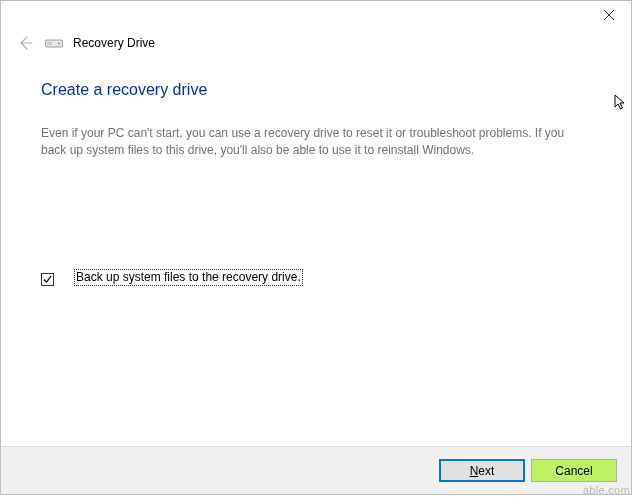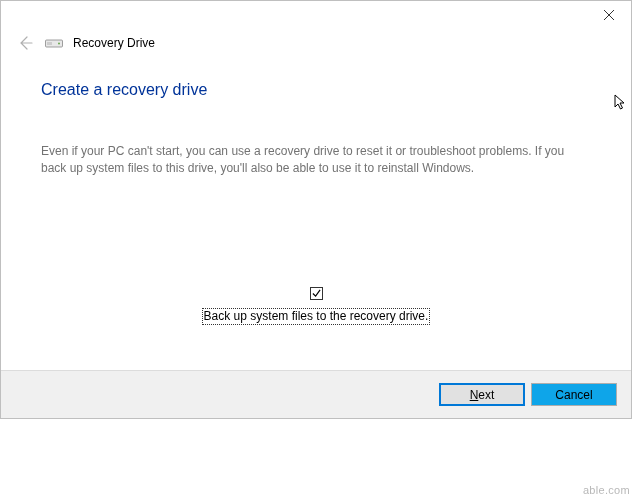--- a/index.html
+++ b/index.html
@@ -18,7 +18,7 @@
     }
     .window {
       width: 632px;
-      height: 419px;
+      height: 495px;
       border: 1px solid #bfbfbf;
       background: #fff;
       position: relative;

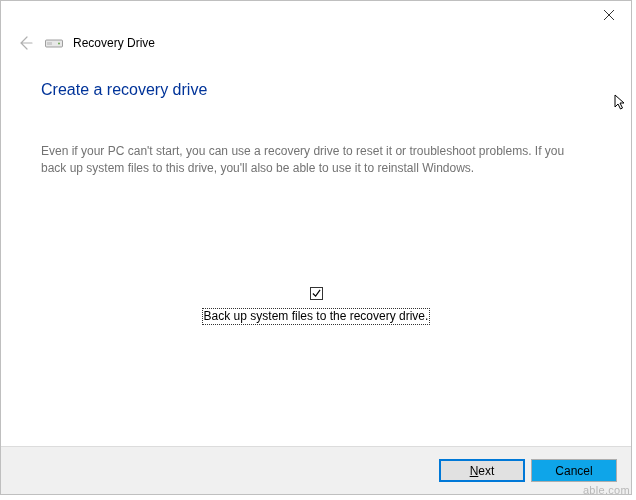--- a/index.html
+++ b/index.html
@@ -86,7 +86,7 @@
       color: #003399;
       font-size: 16px;
       font-weight: 400;
-      margin-bottom: 44px;
+      margin-bottom: 26px;
     }
     .body-text {
       font-size: 12px;

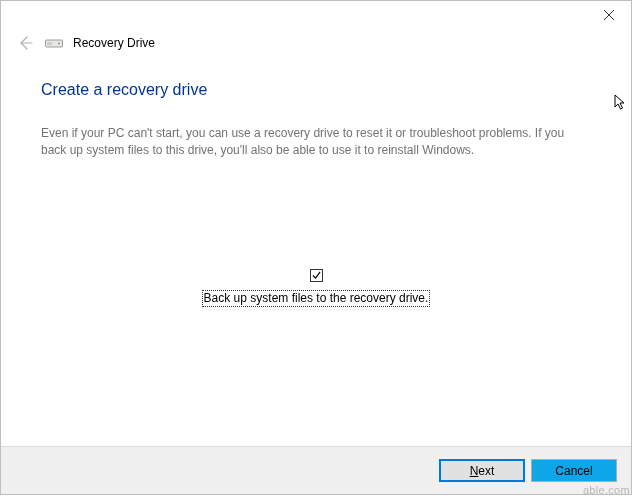--- a/index.html
+++ b/index.html
@@ -97,9 +97,8 @@
     }
     .checkbox-row {
       display: flex;
-      align-items: center;
-      gap: 8px;
-      flex-direction: column;
+      align-items: flex-end;
+      gap: 20px;
     }
     .checkbox {
       width: 13px;

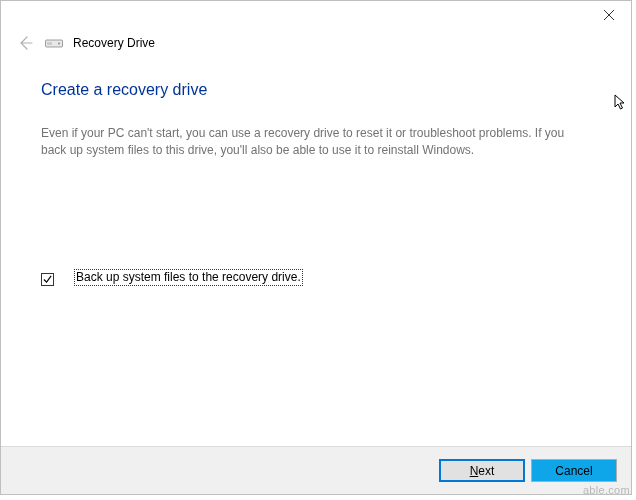--- a/index.html
+++ b/index.html
@@ -135,7 +135,7 @@
       width: 86px;
       height: 23px;
       border: 1px solid #adadad;
-      background: #0ea5e9;
+      background: #bef264;
       font-size: 12px;
       font-family: inherit;
       text-align: center;

